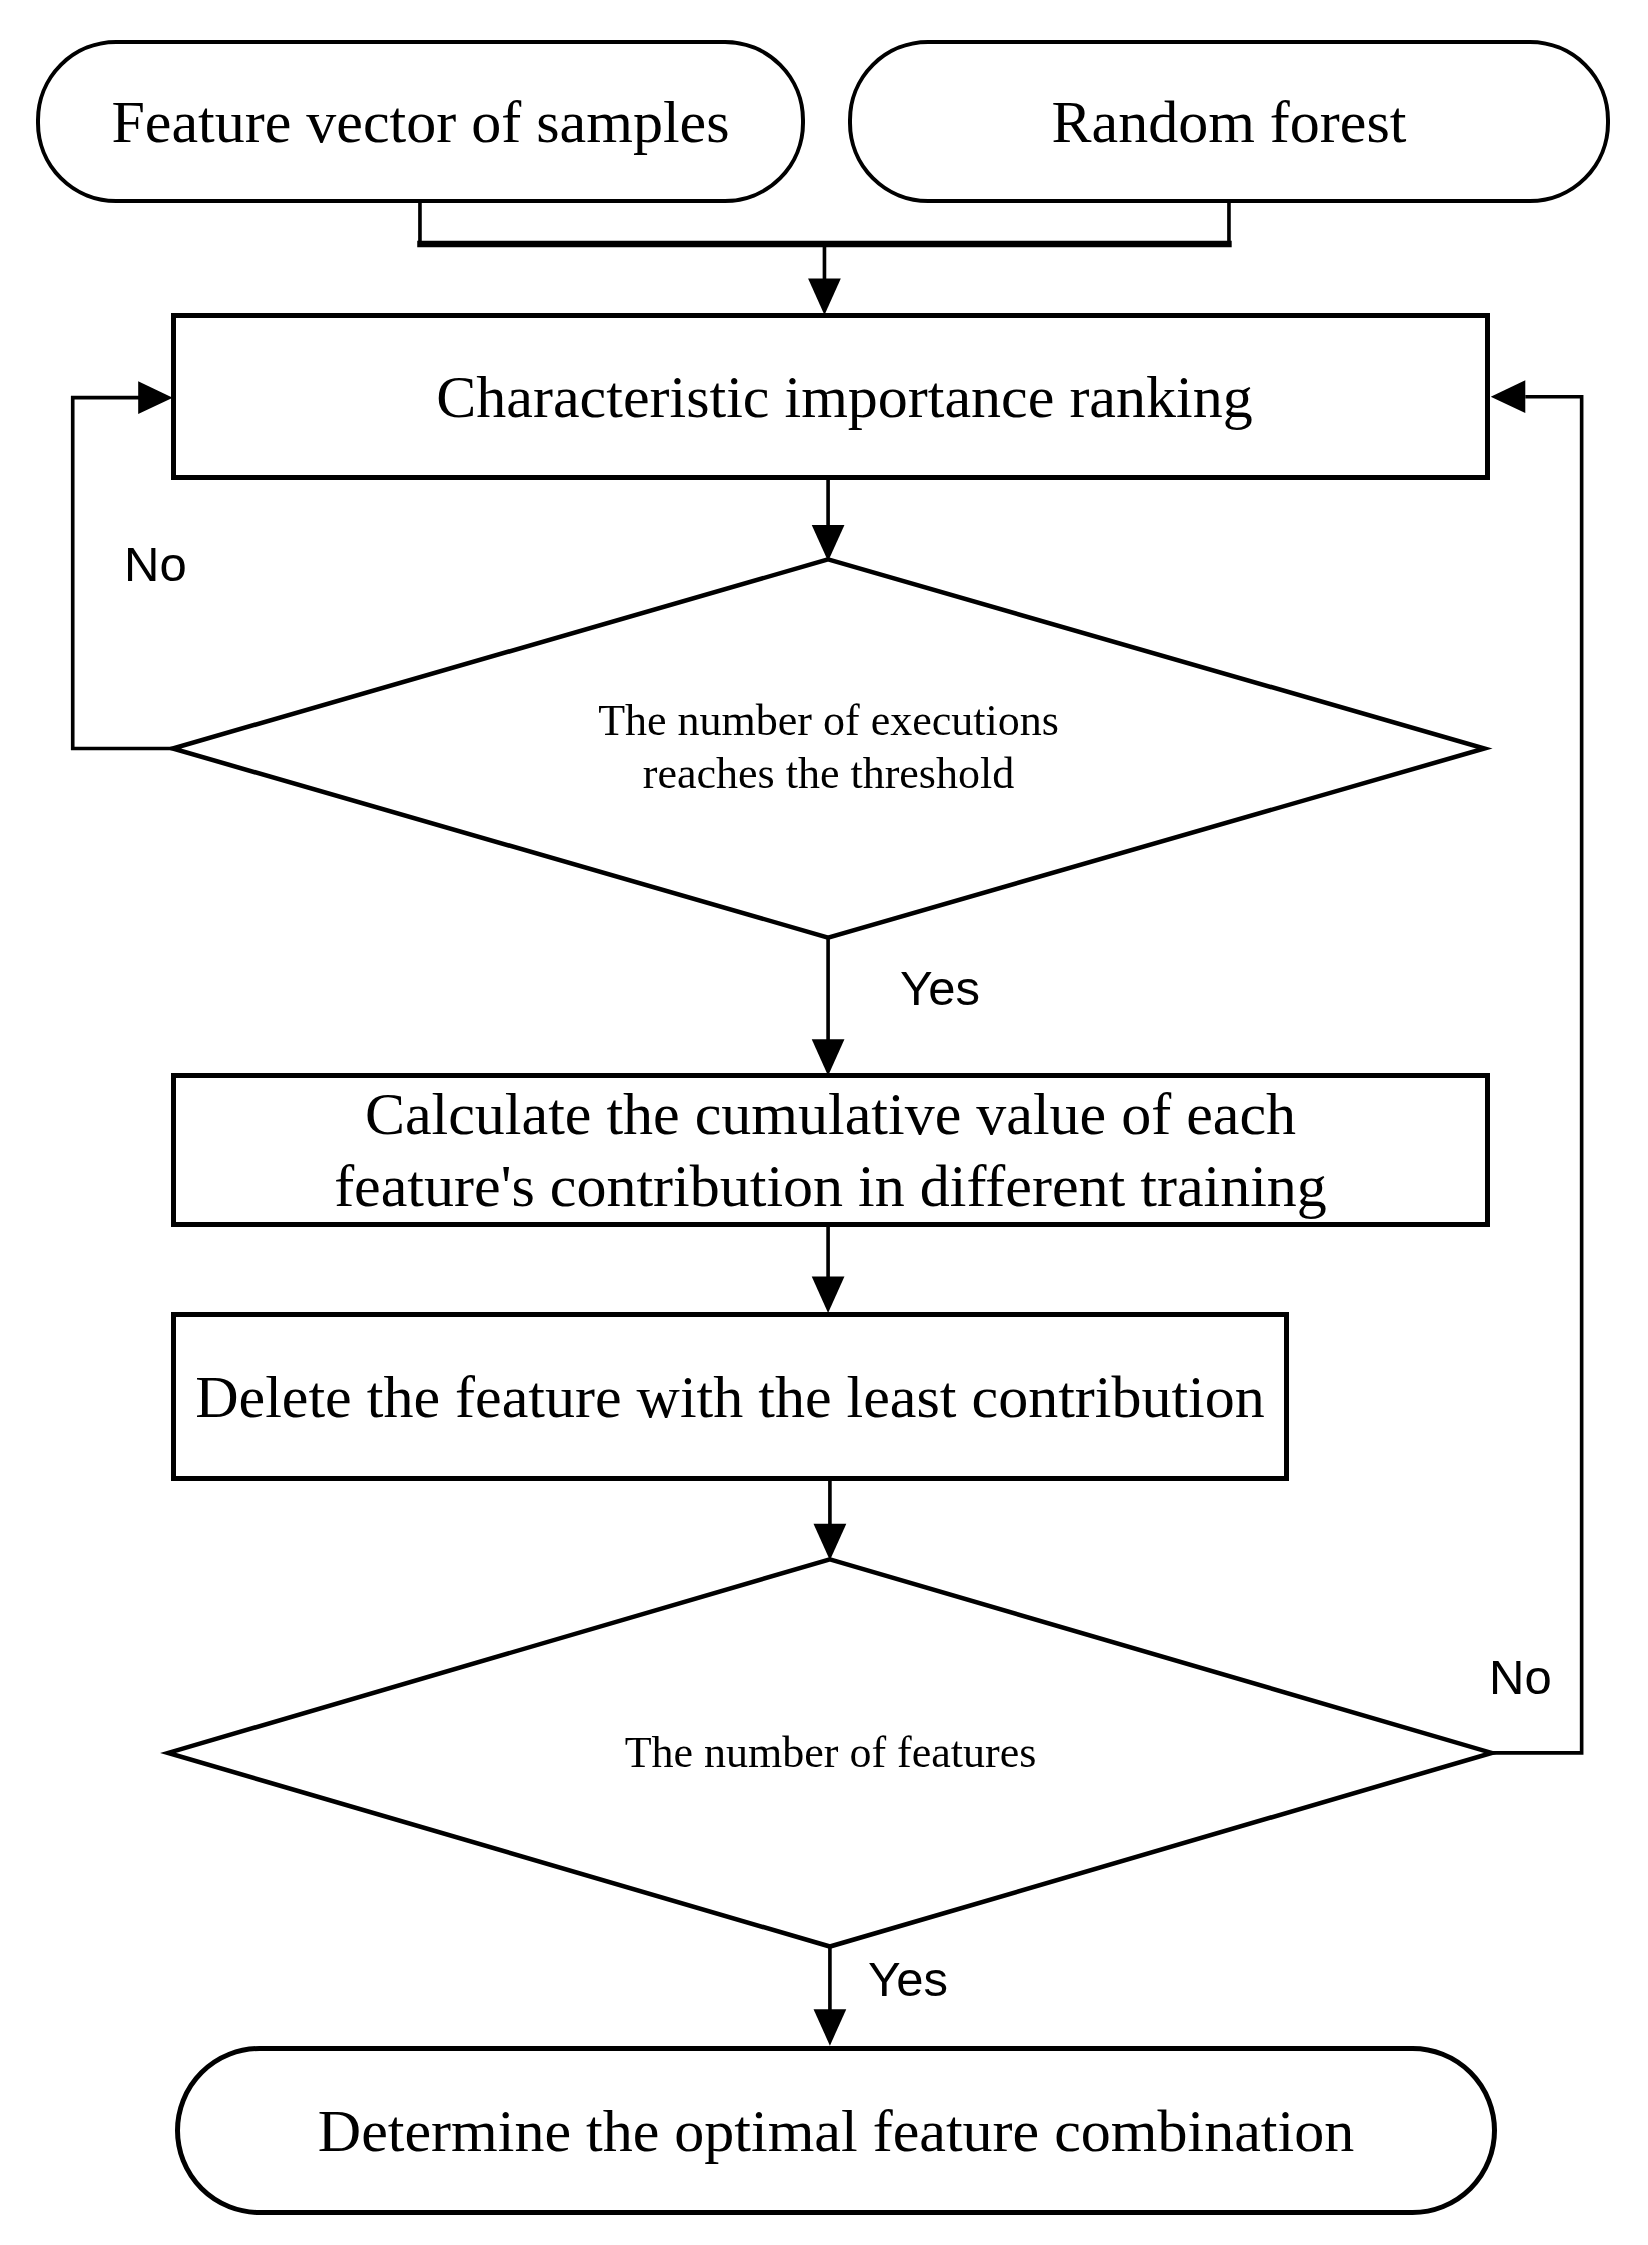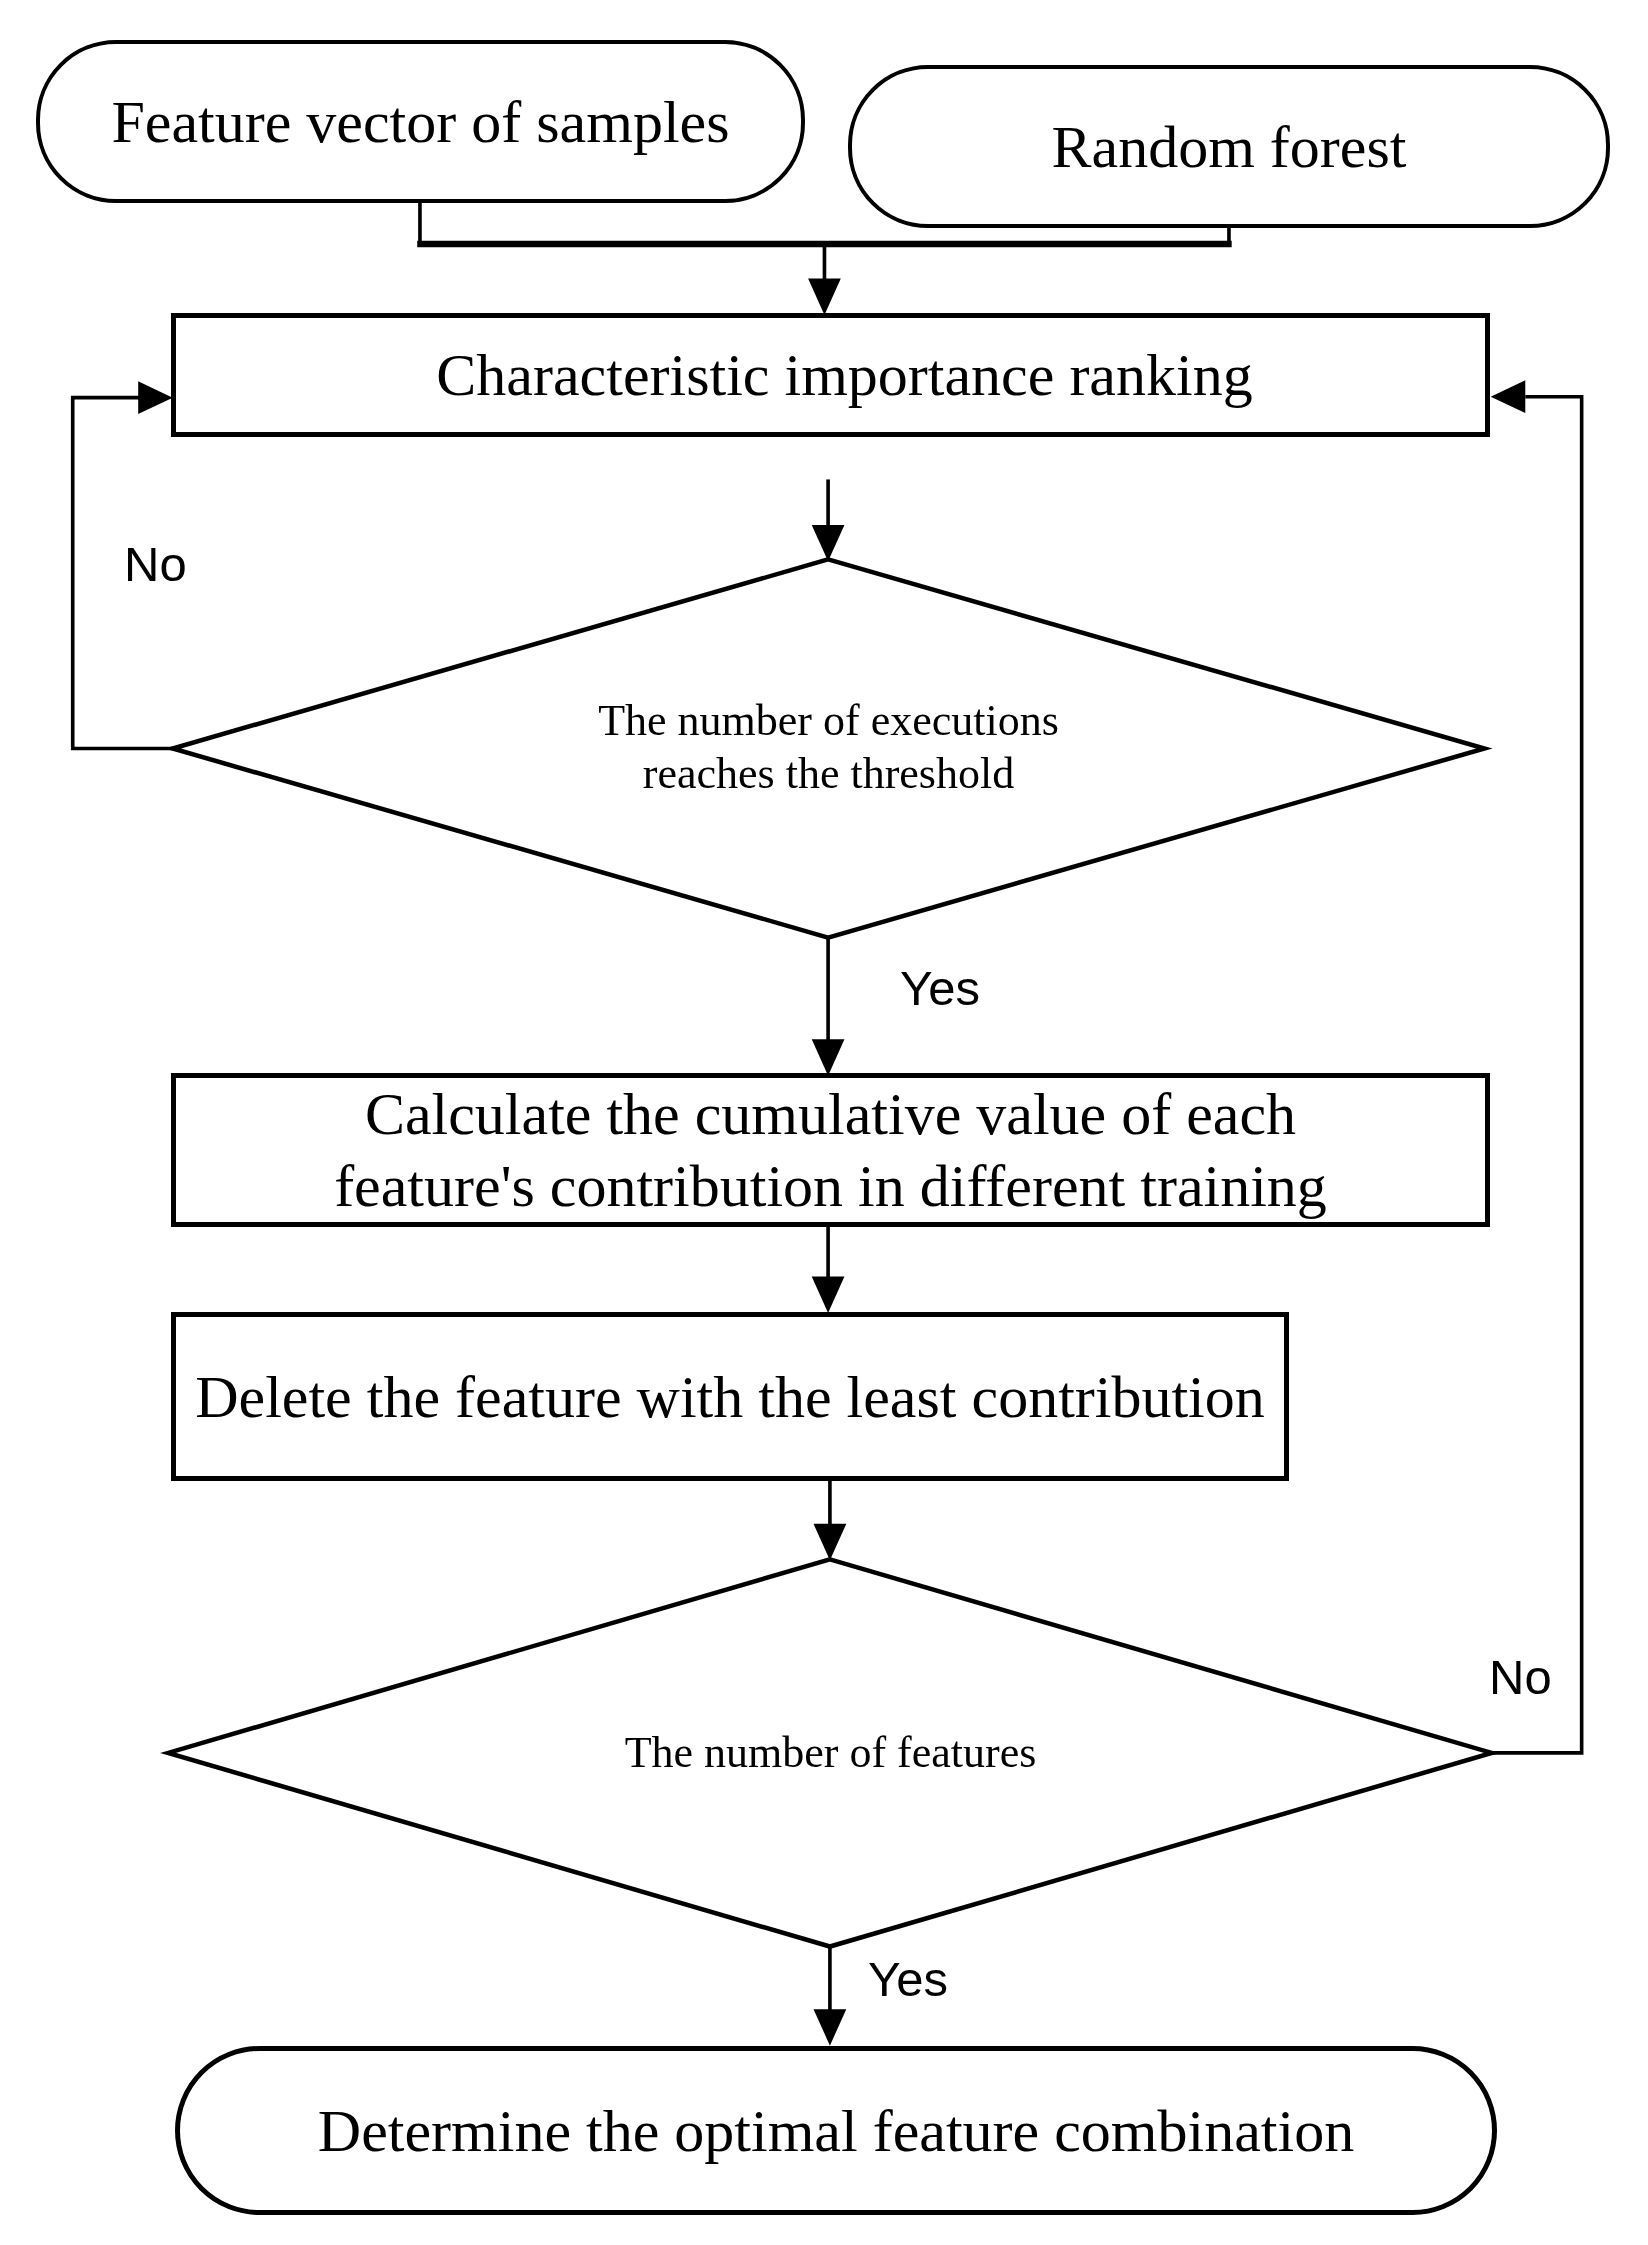--- a/index.html
+++ b/index.html
@@ -79,7 +79,7 @@
     <span class="t">Feature vector of samples</span>
   </div>
 
-  <div class="node terminal" style="left:848px;top:40px;width:762px;height:163px;margin-top:25px;">
+  <div class="node terminal" style="left:848px;top:40px;width:762px;height:163px;">
     <span class="t">Random forest</span>
   </div>
 

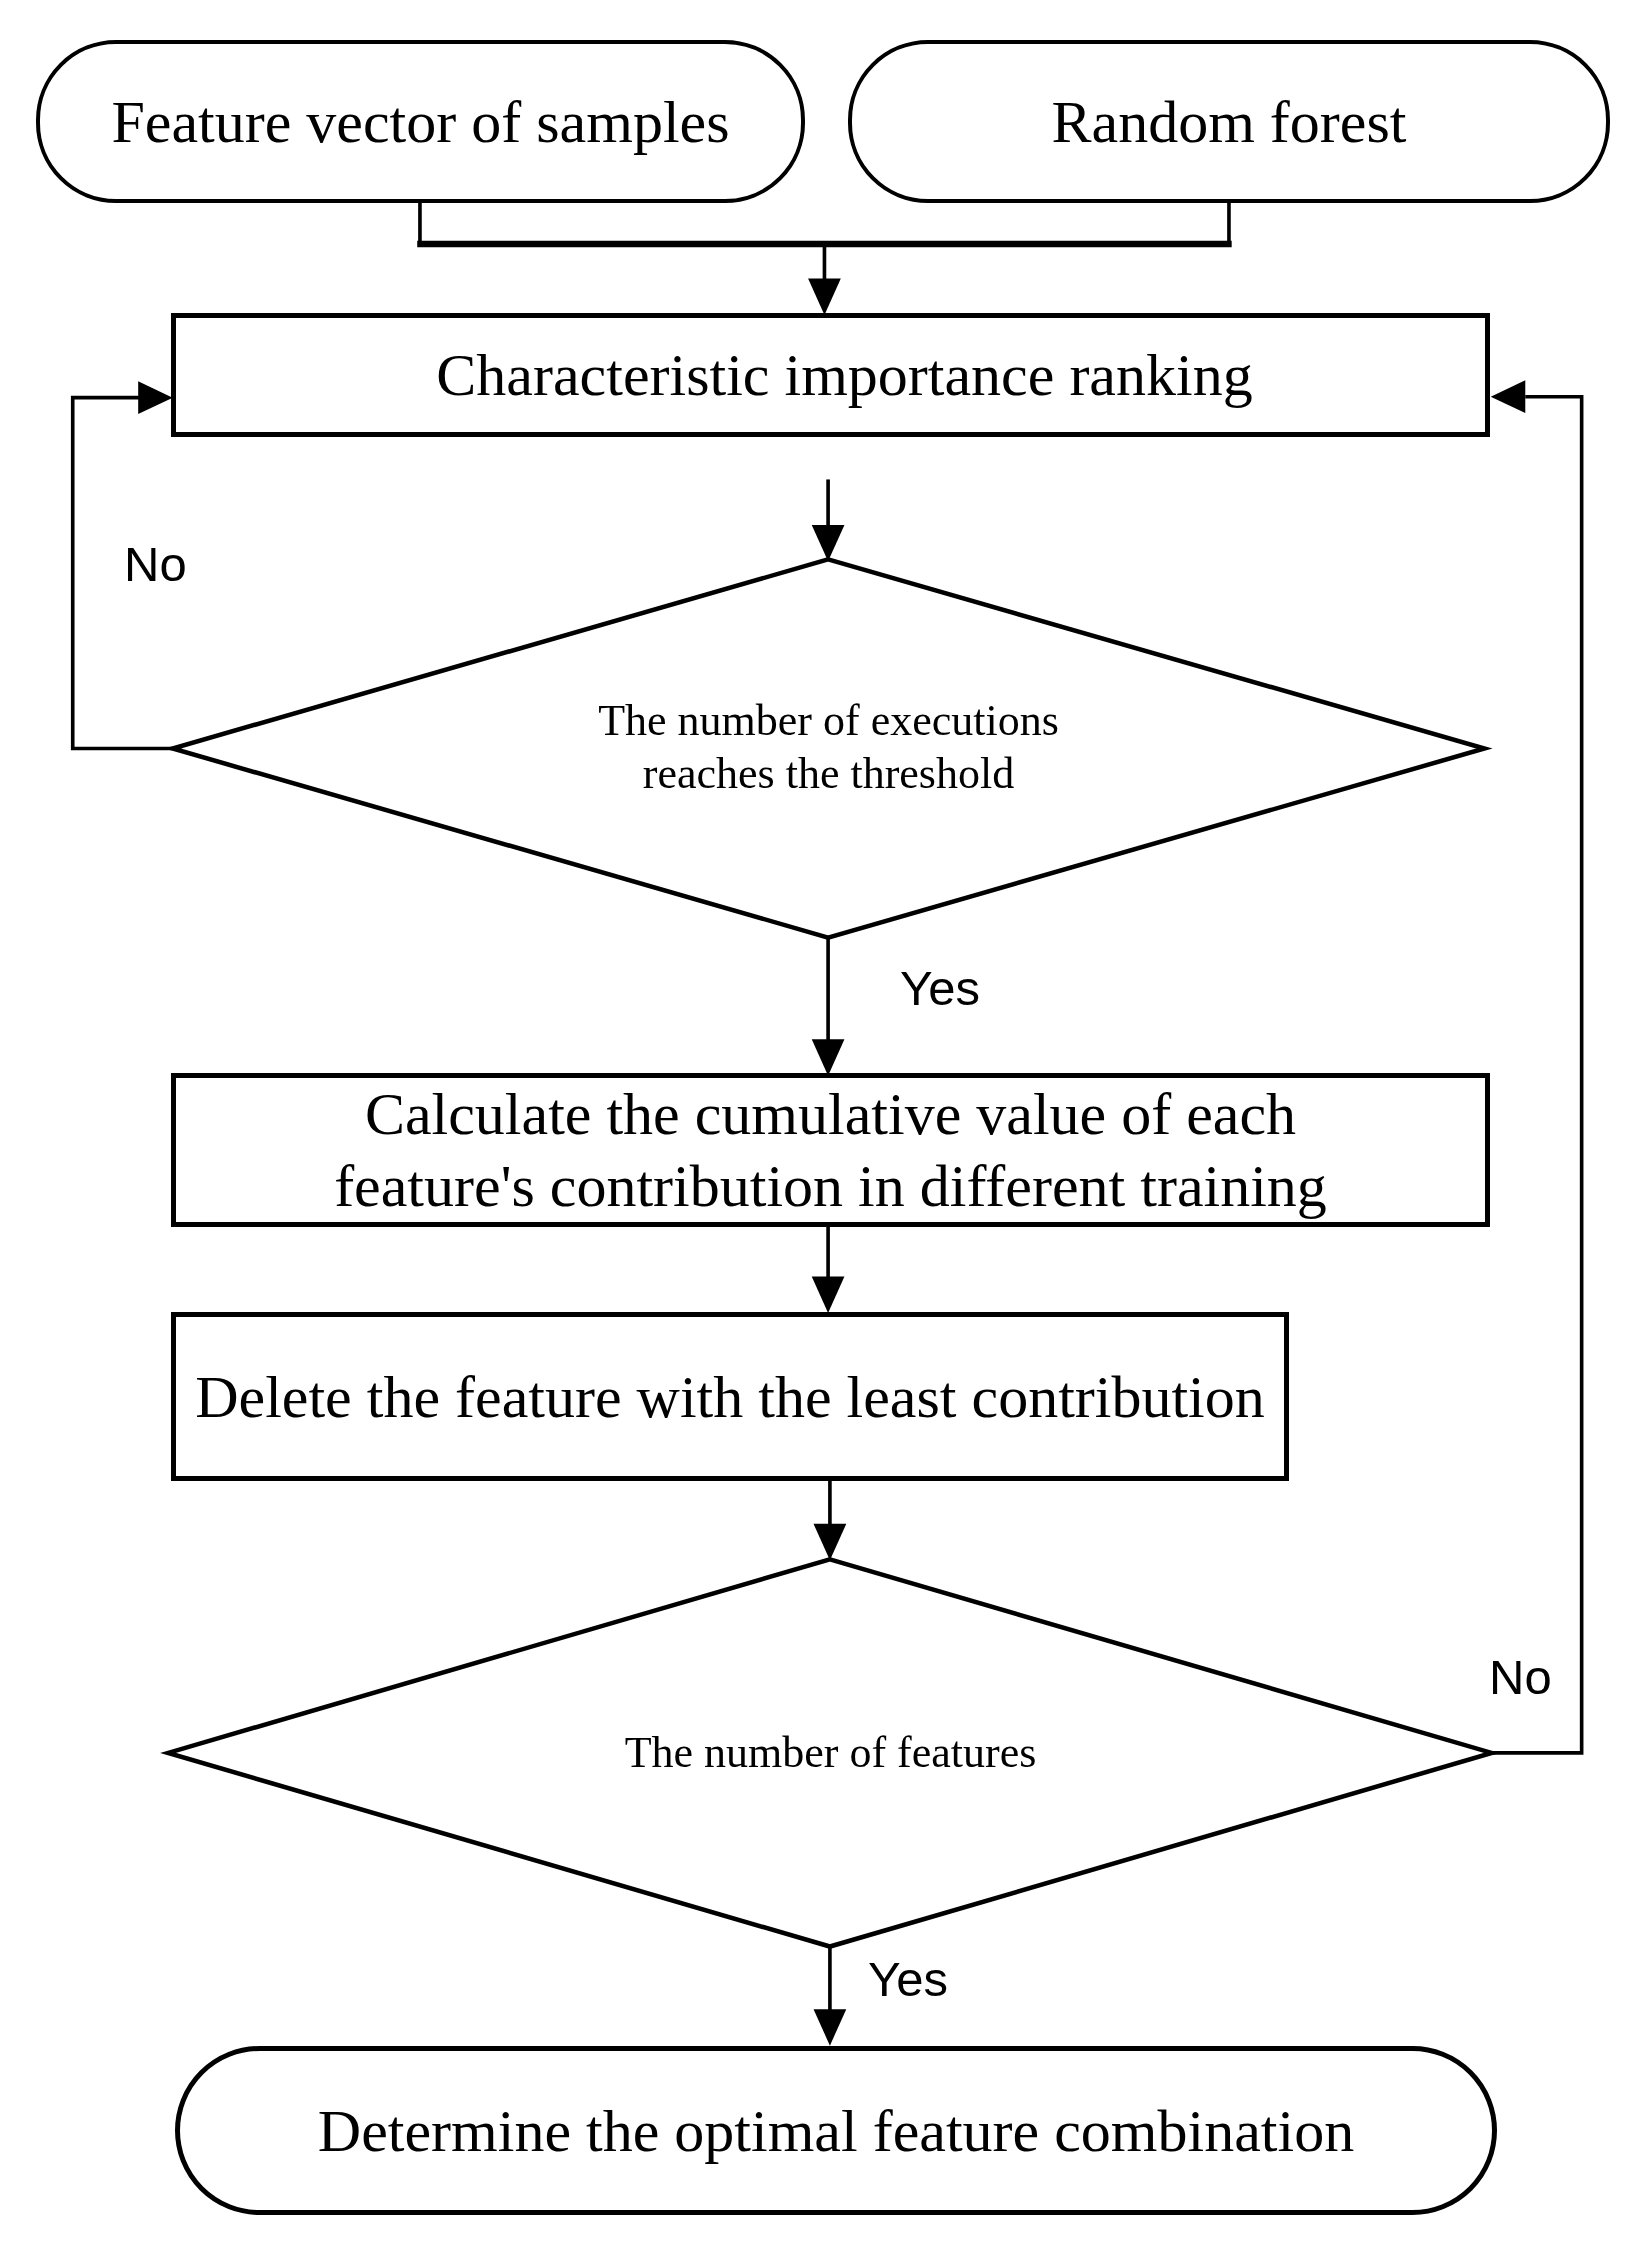--- a/index.html
+++ b/index.html
@@ -83,7 +83,7 @@
     <span class="t">Random forest</span>
   </div>
 
-  <div class="node" style="left:171px;top:313px;width:1319px;height:124px;padding-left:28px;">
+  <div class="node" style="left:171px;top:313px;width:1319px;height:167px;padding-left:28px;">
     <span class="t">Characteristic importance ranking</span>
   </div>
 

